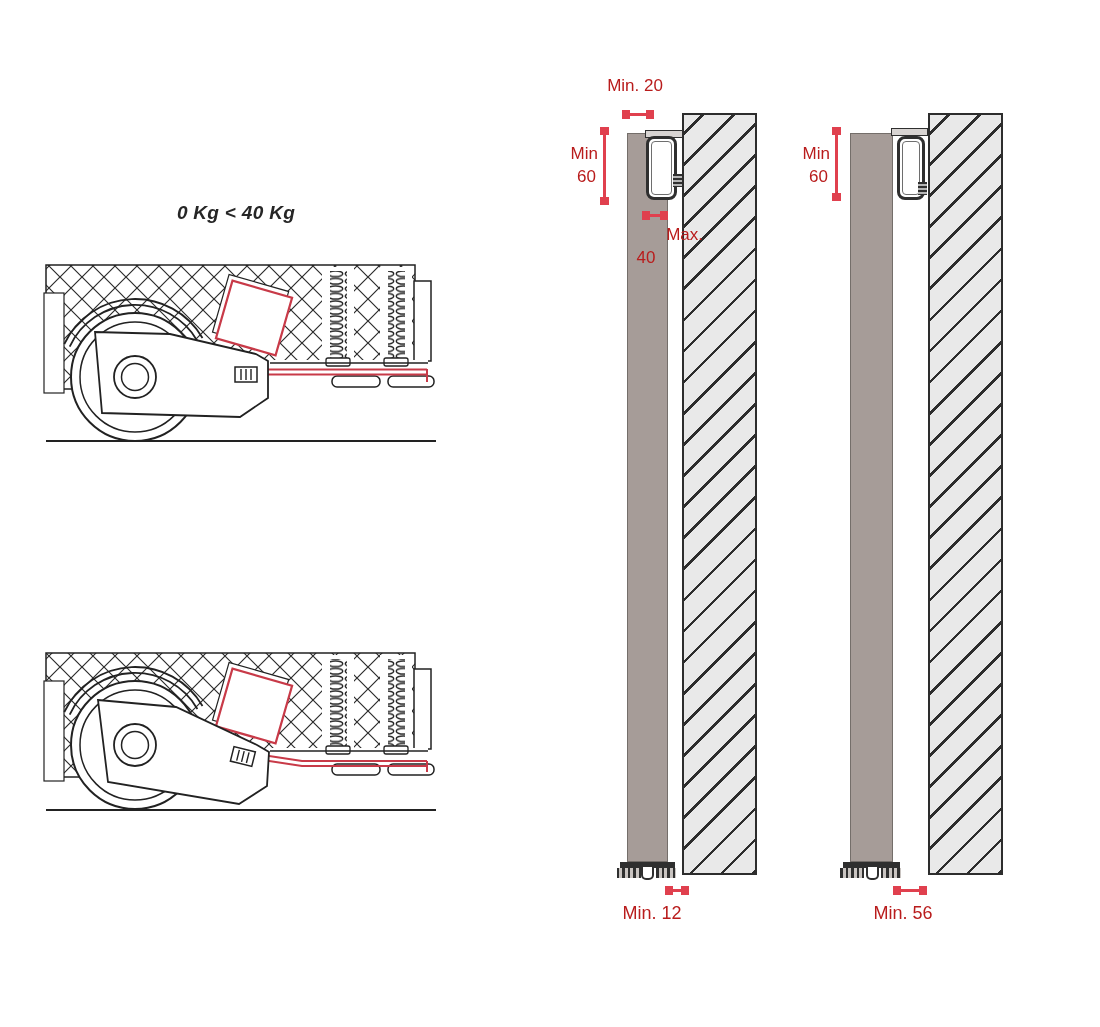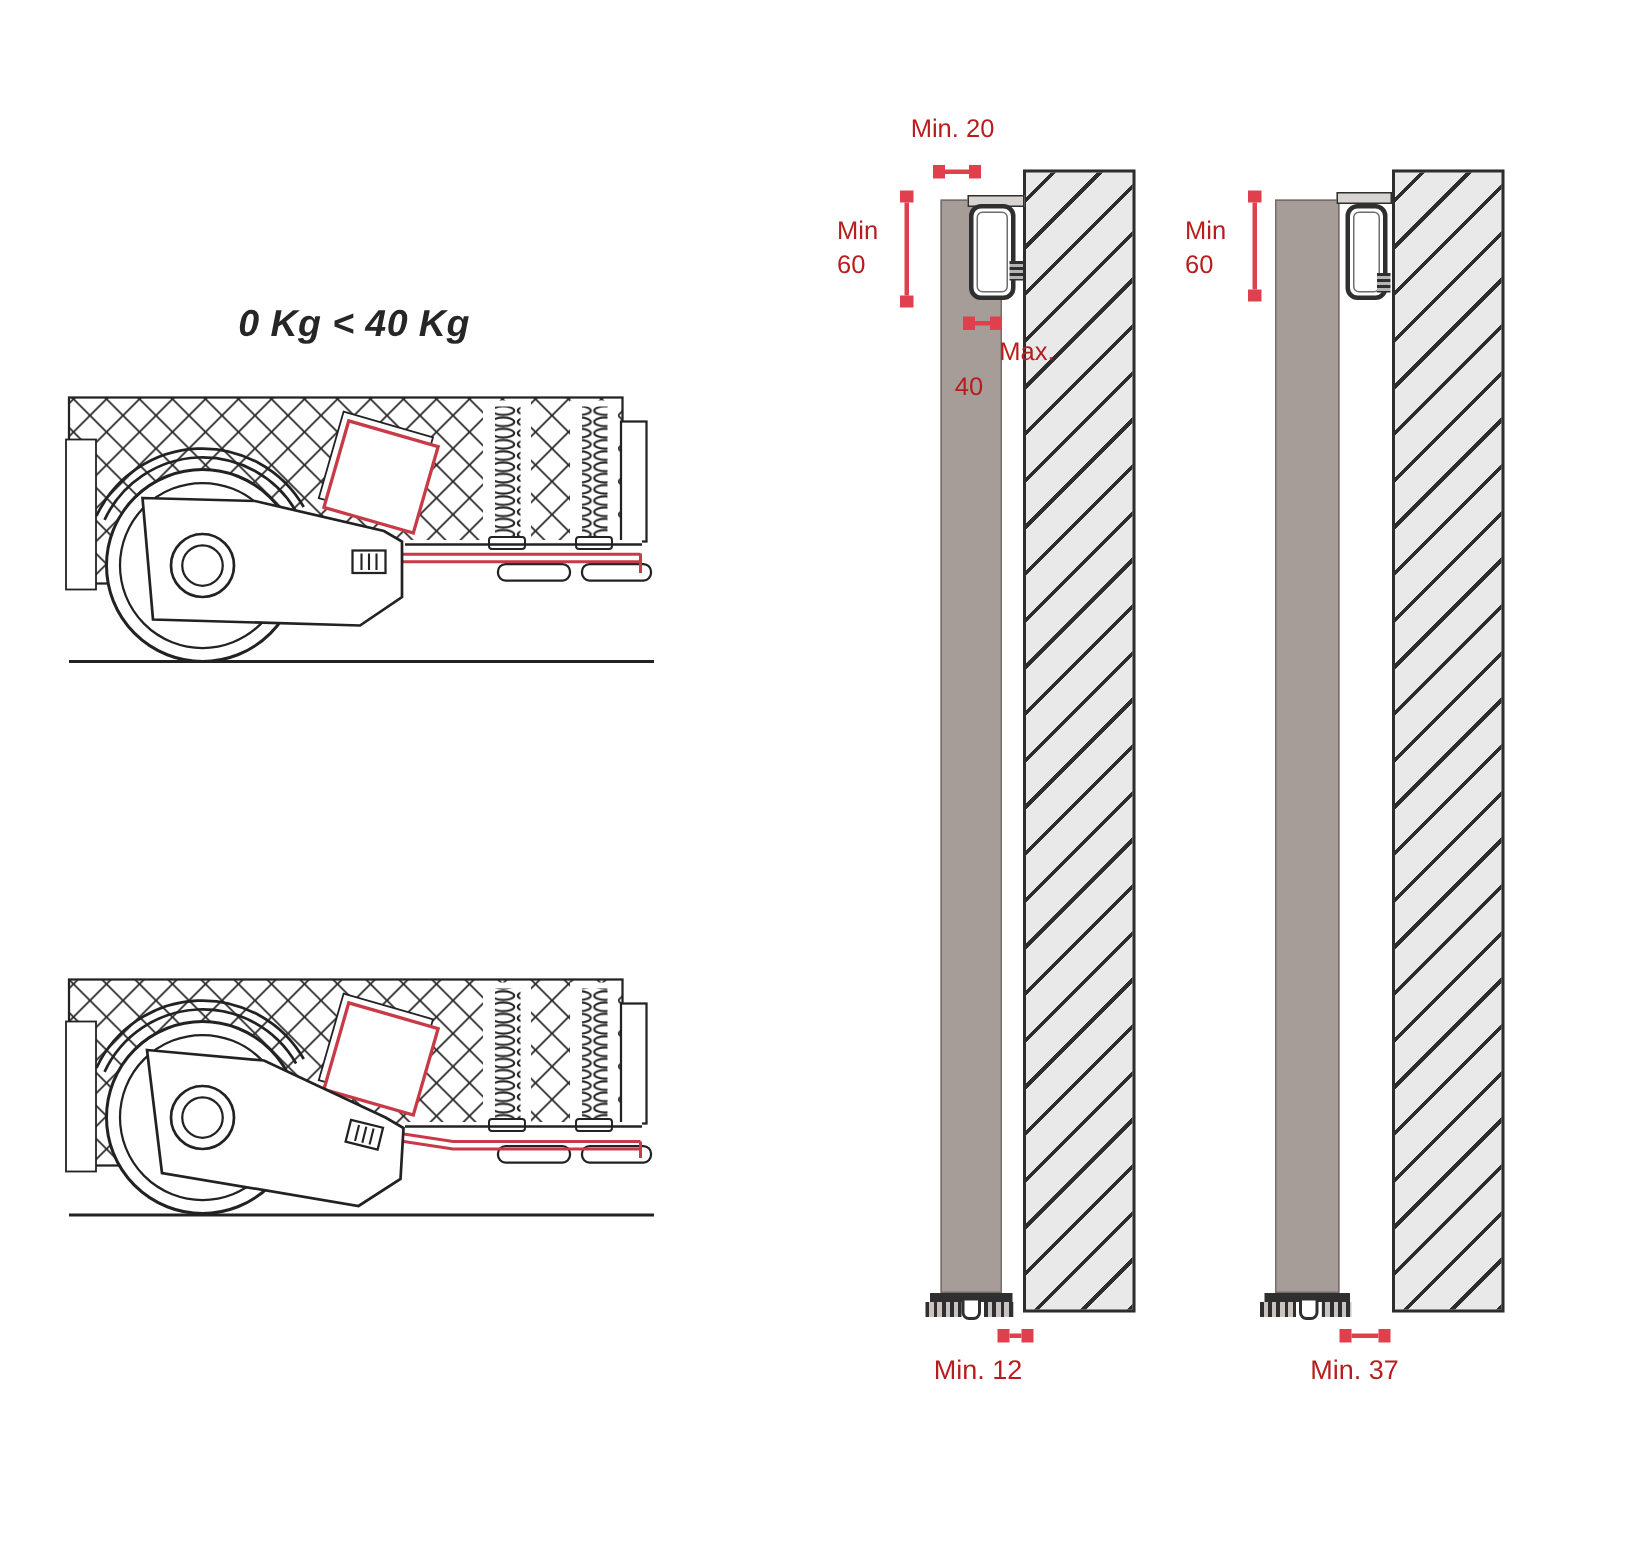--- a/index.html
+++ b/index.html
@@ -22,7 +22,7 @@
   
   .dim-text{font-size:17px;color:#b91c1c;white-space:nowrap;}
   .t-center{text-align:center;}
-  .t-right{text-align:left;}
+  .t-right{text-align:right;}
   
   .dim-h{position:absolute;height:3px;background:var(--accent-red);}
   .dim-h::before,.dim-h::after{content:"";position:absolute;width:8px;height:9px;top:-3px;background:var(--accent-red);}

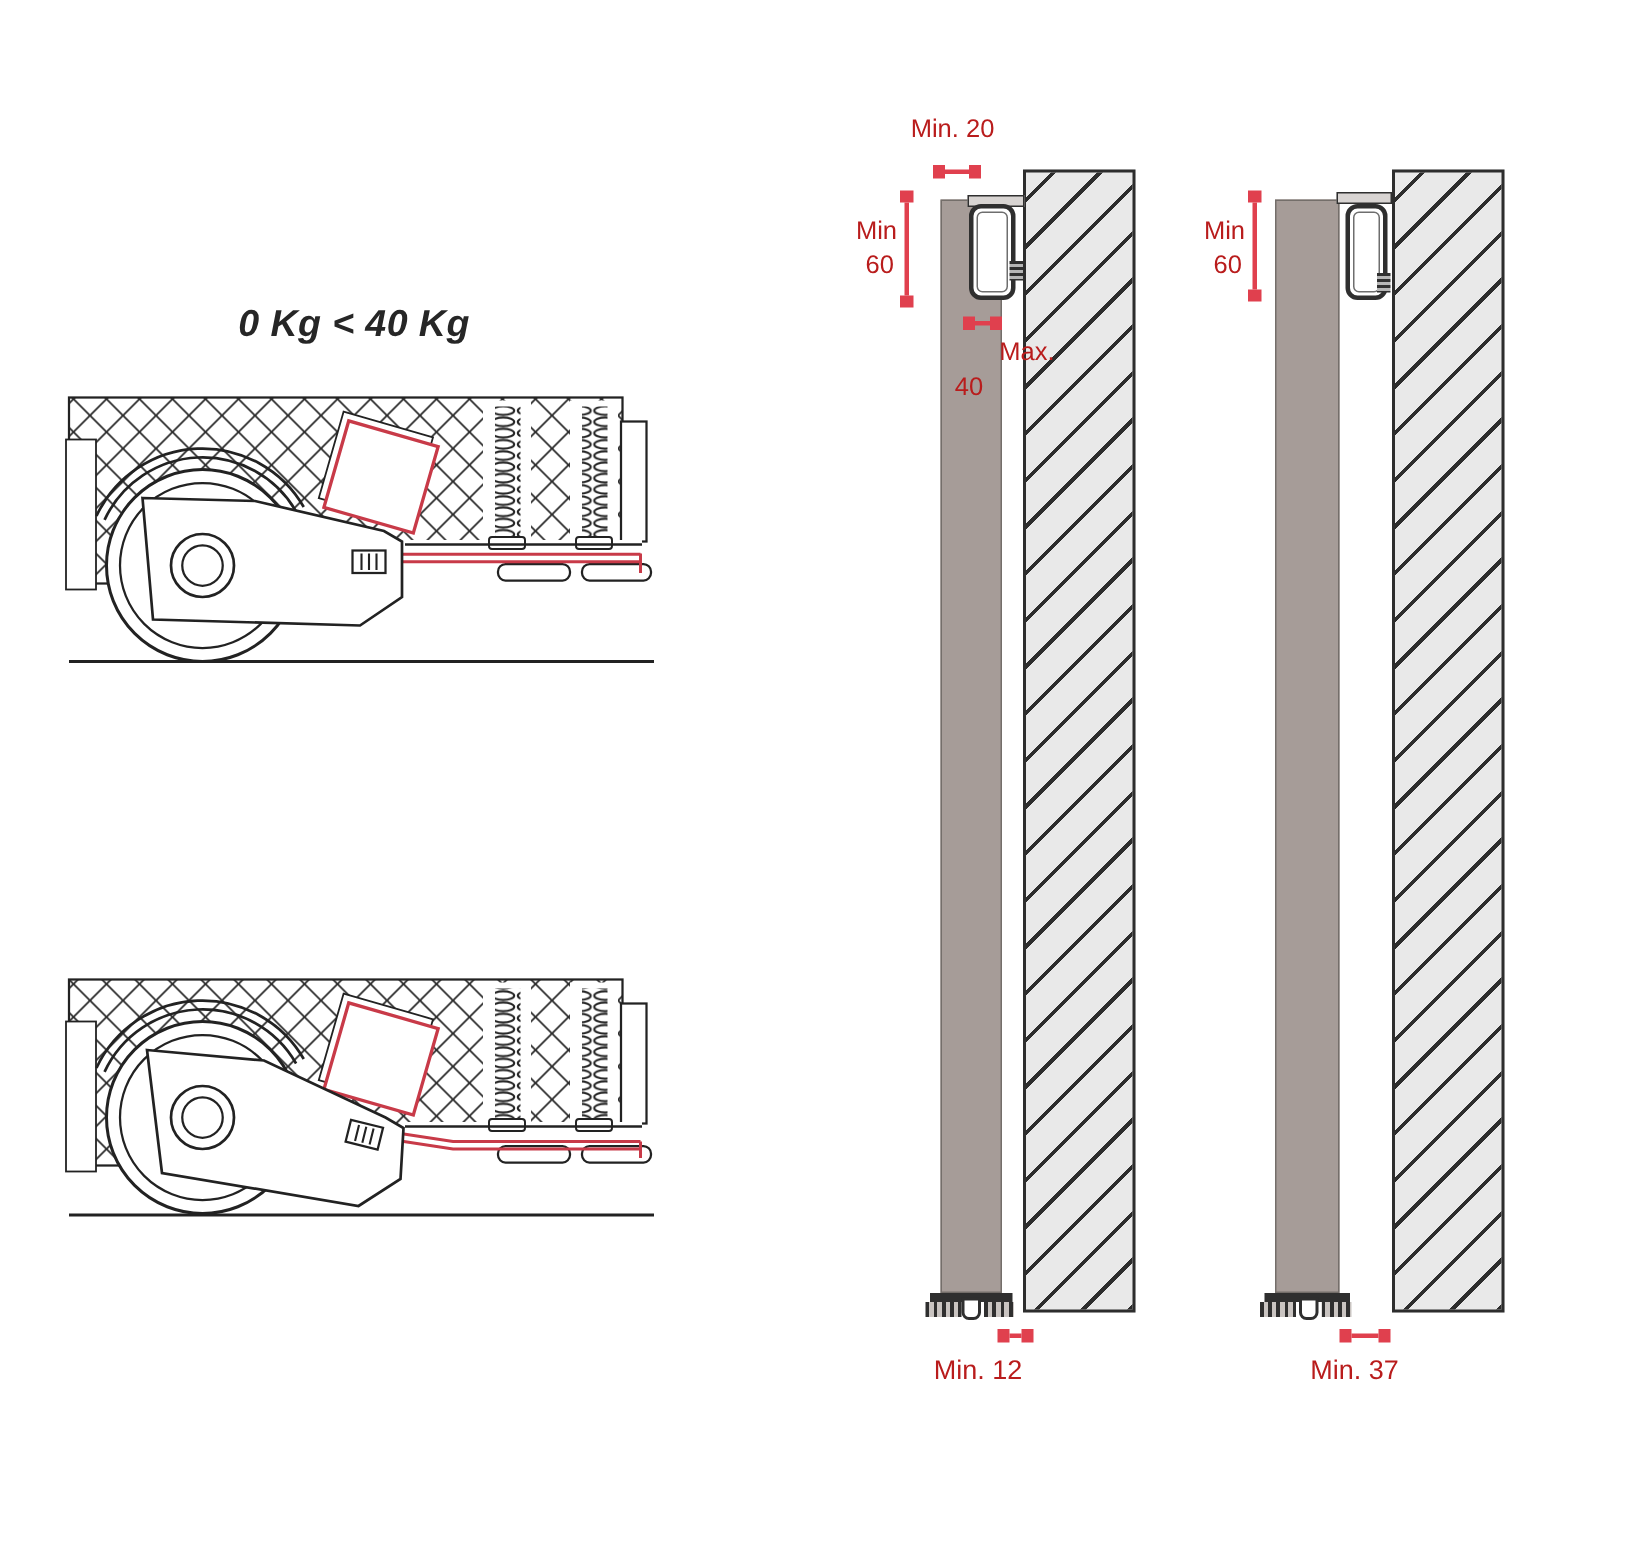--- a/index.html
+++ b/index.html
@@ -16,7 +16,7 @@
   .abs{position:absolute;box-sizing:border-box;}
   
   .fig-label{
-    font-style:italic;font-weight:bold;font-size:25px;color:#262626;
+    font-style:italic;font-weight:bold;font-size:19px;color:#262626;
     text-align:center;letter-spacing:.3px;
   }
   

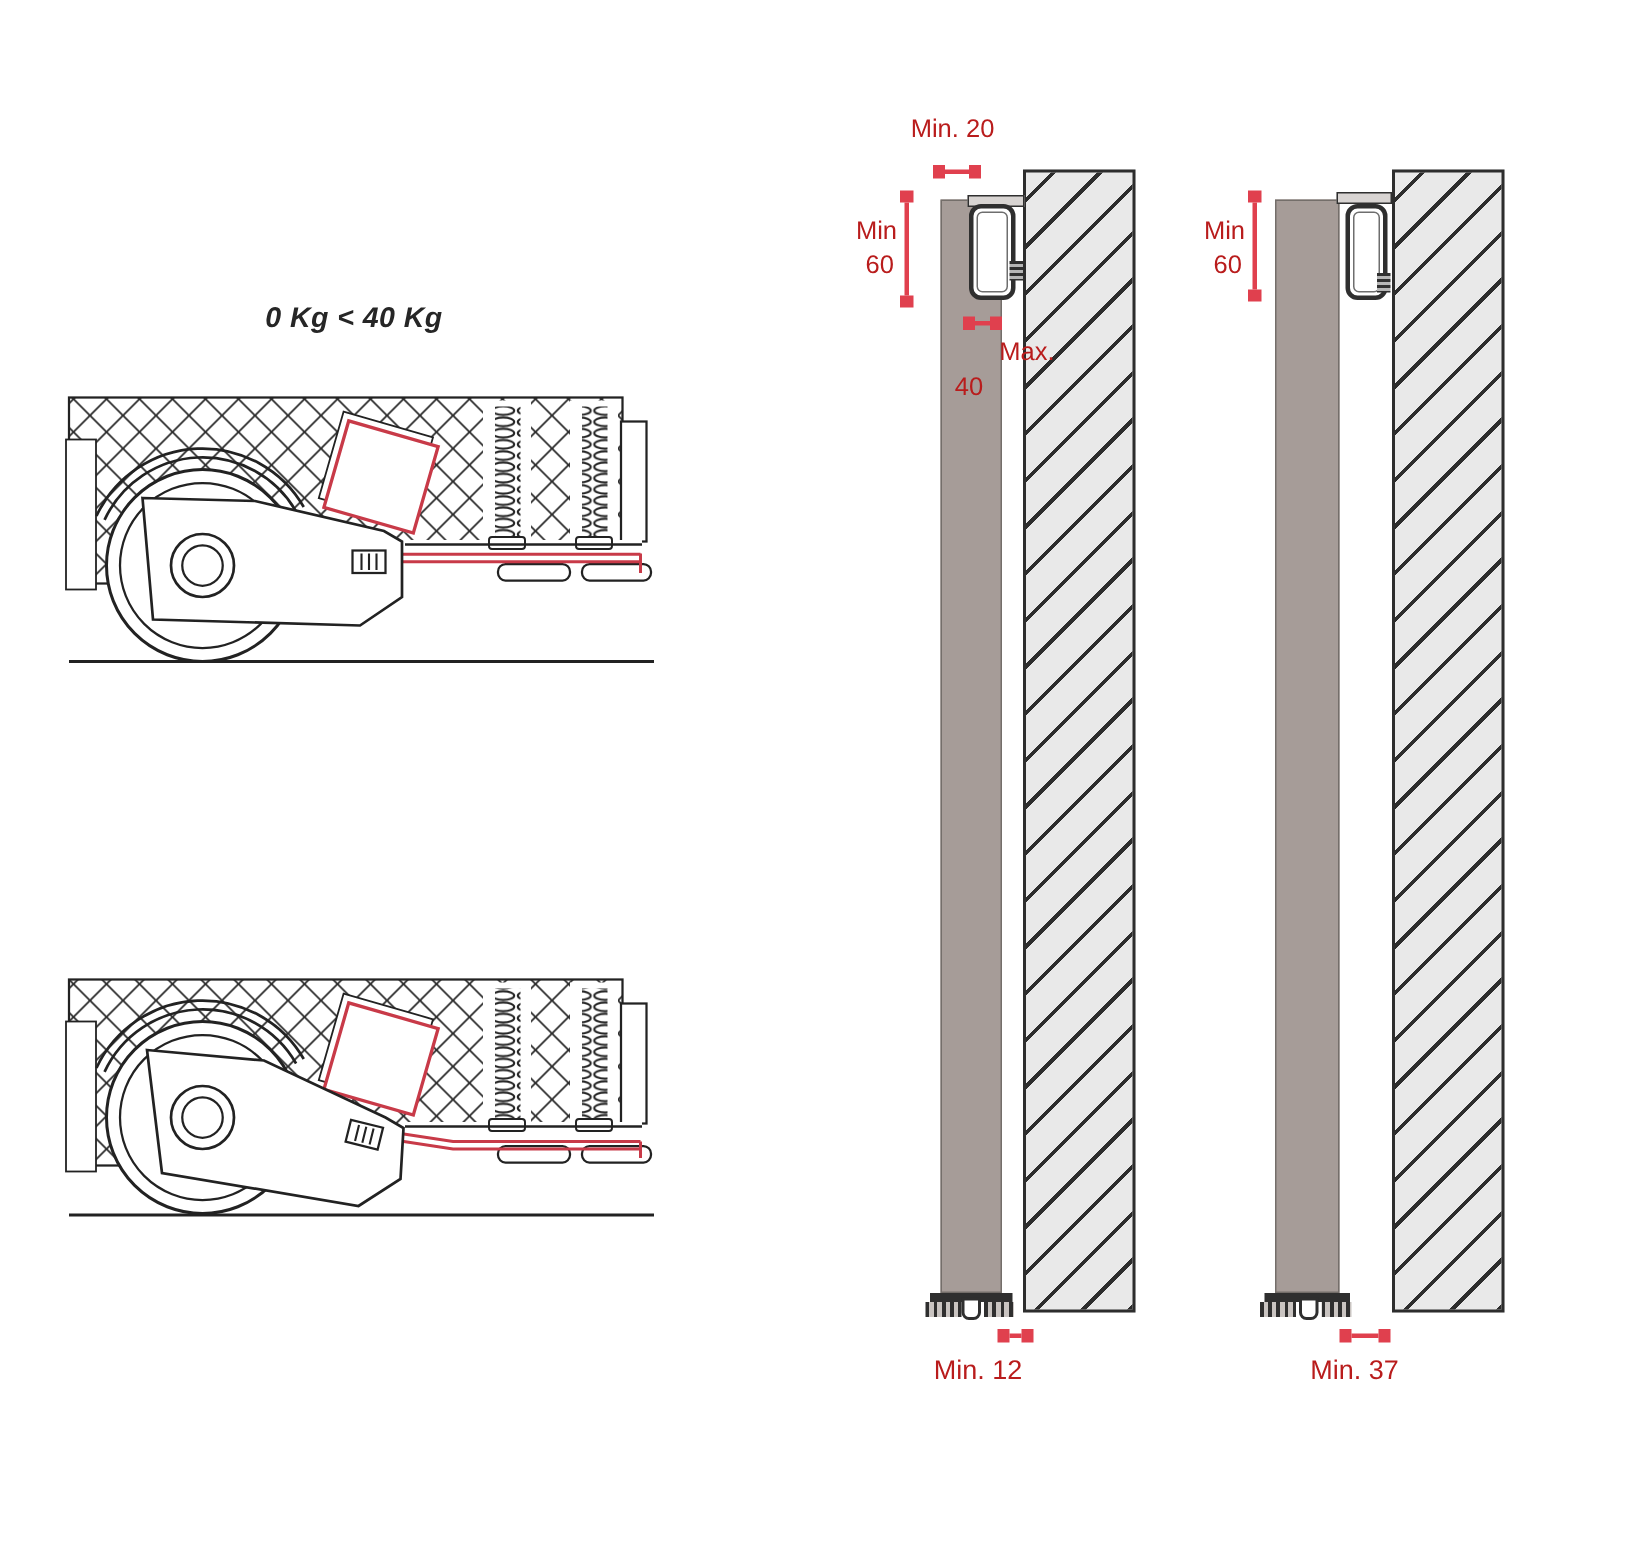--- a/index.html
+++ b/index.html
@@ -188,7 +188,7 @@
   <div class="abs guide-stripe" style="left:881px;top:868px;width:20px;height:10px;"></div>
 
   <div class="dim-h" style="left:901px;top:889px;width:18px;"></div>
-  <div class="abs dim-text t-center" style="left:860px;top:903px;width:86px;font-size:18px;">Min. 37</div>
+  <div class="abs dim-text t-center" style="left:860px;top:903px;width:86px;font-size:18px;">Min. 56</div>
 
 </div>
 

